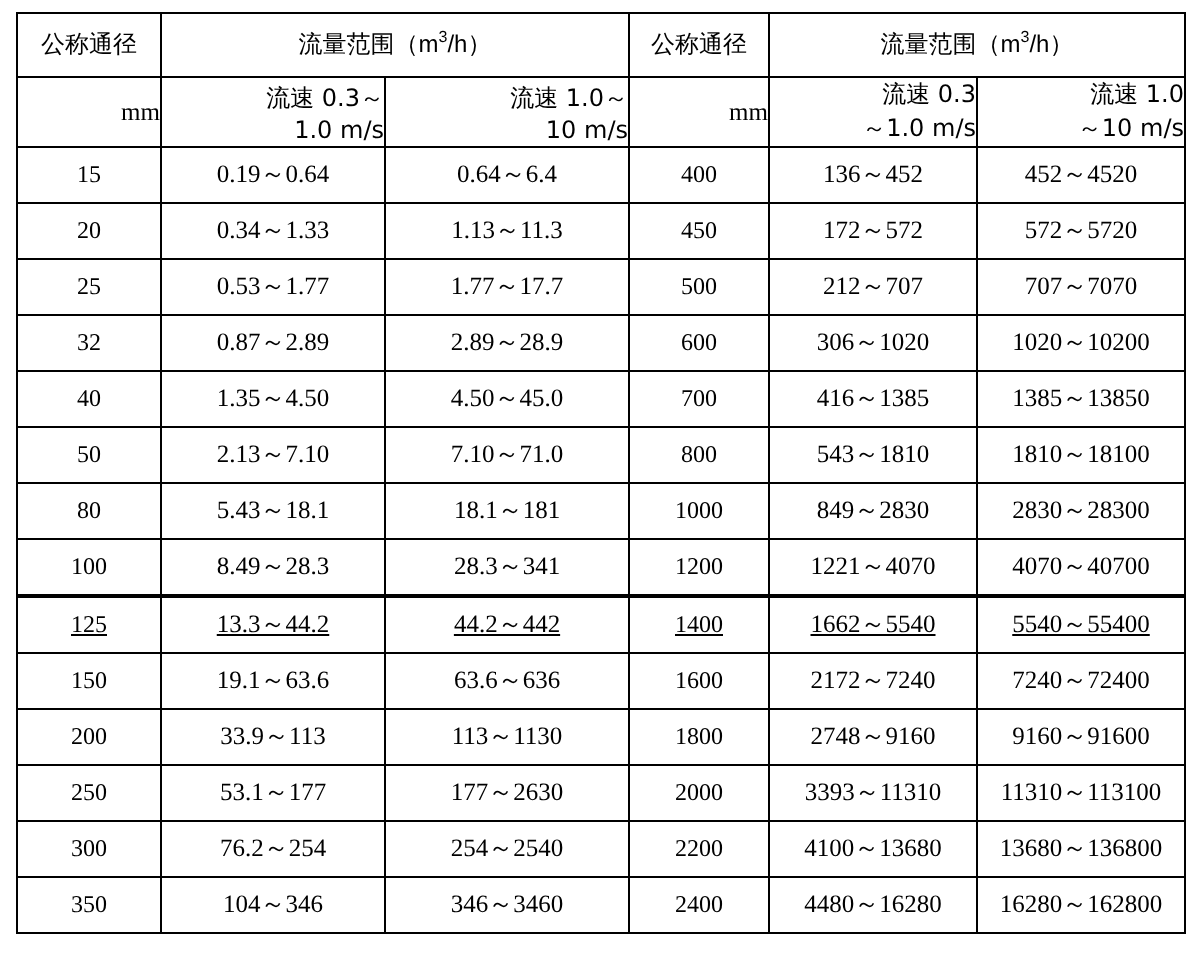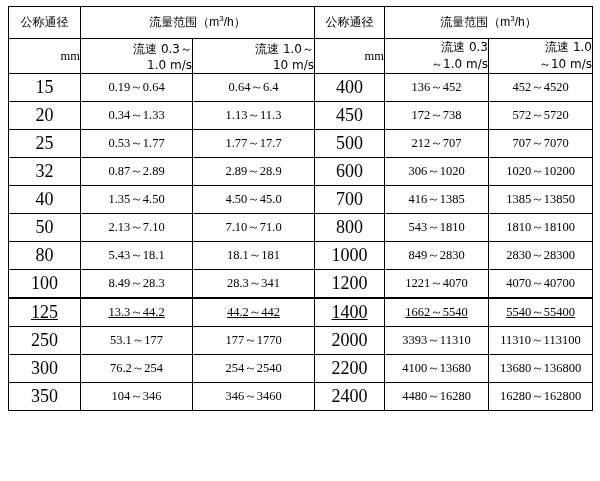--- a/index.html
+++ b/index.html
@@ -75,7 +75,7 @@
   }
   .dn-num {
     font-family: "Liberation Serif", serif;
-    font-size: 18px;
+    font-size: 12px;
   }
   .cn {
     font-family: "DejaVu Sans", sans-serif;

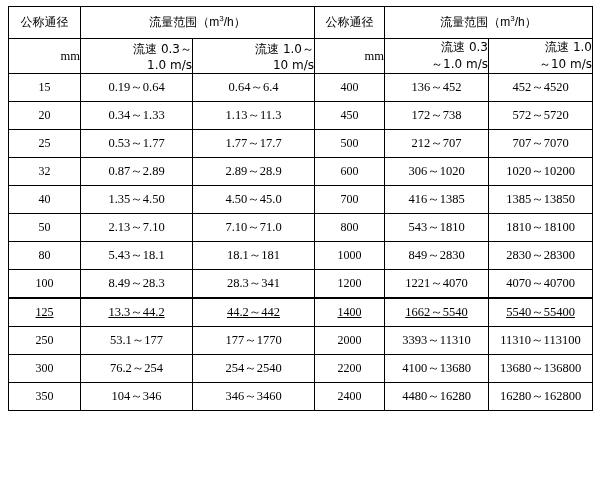--- a/index.html
+++ b/index.html
@@ -124,7 +124,7 @@
         <td><span class="num">0.34～1.33</span></td>
         <td><span class="num">1.13～11.3</span></td>
         <td><span class="dn-num">450</span></td>
-        <td><span class="num">172～738</span></td>
+        <td><span class="num">172～572</span></td>
         <td><span class="num">572～5720</span></td>
       </tr>
       <tr class="data-row">

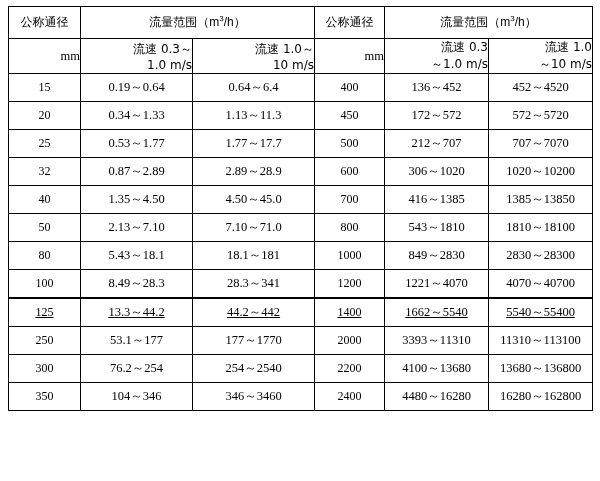--- a/index.html
+++ b/index.html
@@ -184,6 +184,14 @@
         <td><span class="num">5540～55400</span></td>
       </tr>
       <tr class="data-row">
+        <td><span class="dn-num">150</span></td>
+        <td><span class="num">19.1～63.6</span></td>
+        <td><span class="num">63.6～636</span></td>
+        <td><span class="dn-num">1600</span></td>
+        <td><span class="num">2172～7240</span></td>
+        <td><span class="num">7240～72400</span></td>
+      </tr>
+      <tr class="data-row">
         <td><span class="dn-num">250</span></td>
         <td><span class="num">53.1～177</span></td>
         <td><span class="num">177～1770</span></td>

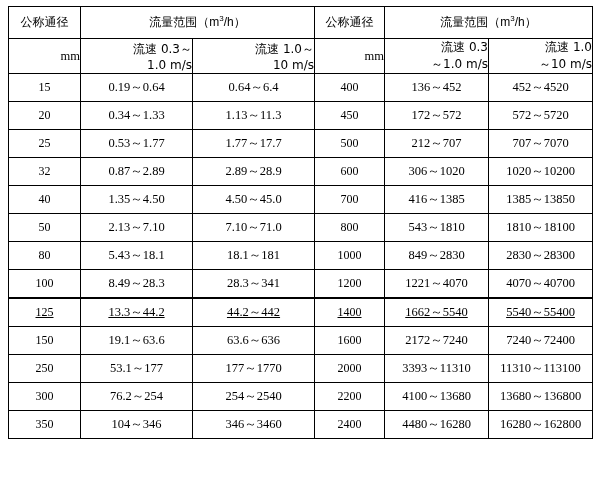--- a/index.html
+++ b/index.html
@@ -192,6 +192,14 @@
         <td><span class="num">7240～72400</span></td>
       </tr>
       <tr class="data-row">
+        <td><span class="dn-num">200</span></td>
+        <td><span class="num">33.9～113</span></td>
+        <td><span class="num">113～1130</span></td>
+        <td><span class="dn-num">1800</span></td>
+        <td><span class="num">2748～9160</span></td>
+        <td><span class="num">9160～91600</span></td>
+      </tr>
+      <tr class="data-row">
         <td><span class="dn-num">250</span></td>
         <td><span class="num">53.1～177</span></td>
         <td><span class="num">177～1770</span></td>

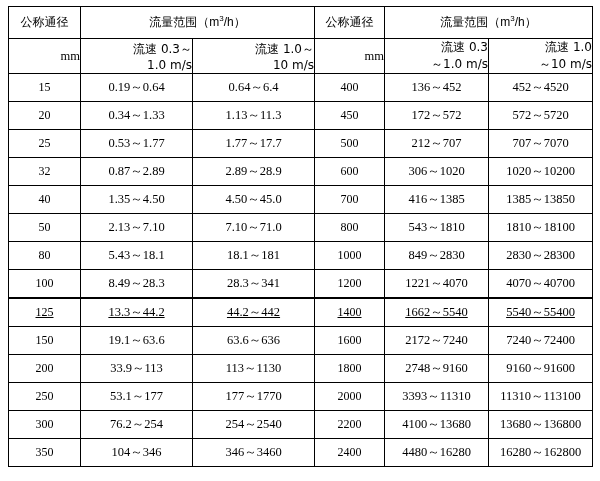--- a/index.html
+++ b/index.html
@@ -202,7 +202,7 @@
       <tr class="data-row">
         <td><span class="dn-num">250</span></td>
         <td><span class="num">53.1～177</span></td>
-        <td><span class="num">177～1770</span></td>
+        <td><span class="num">177～2630</span></td>
         <td><span class="dn-num">2000</span></td>
         <td><span class="num">3393～11310</span></td>
         <td><span class="num">11310～113100</span></td>

